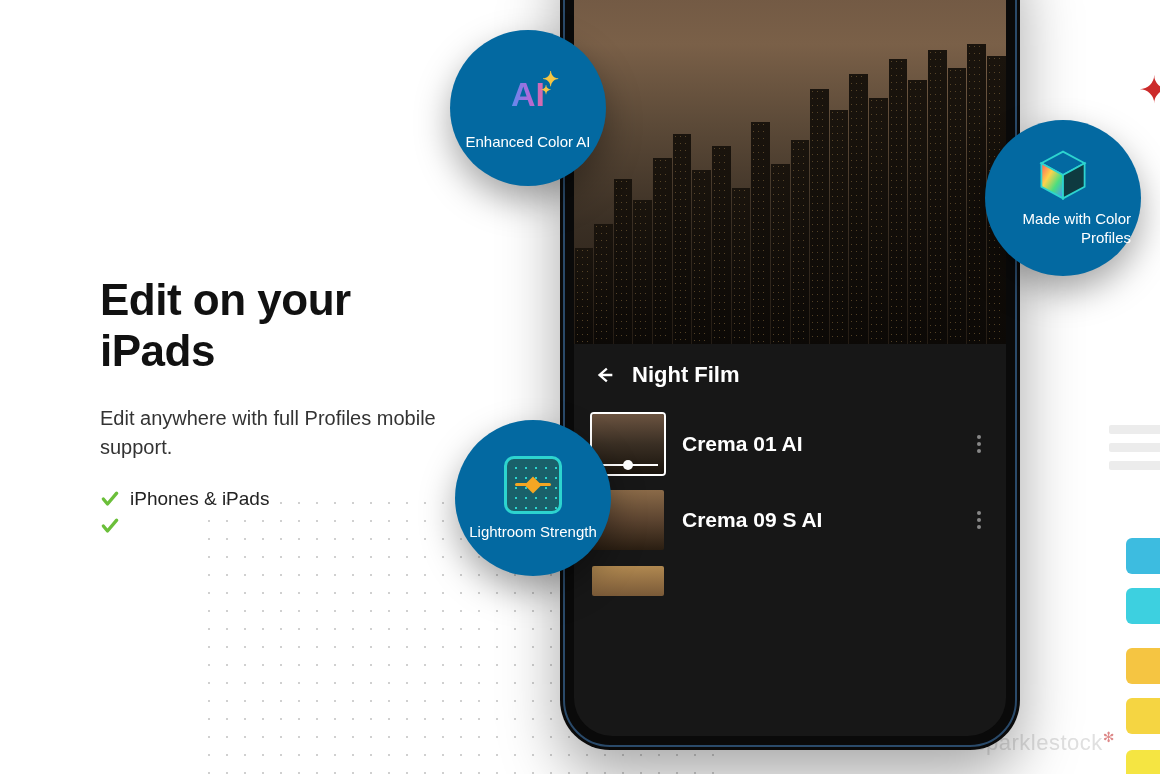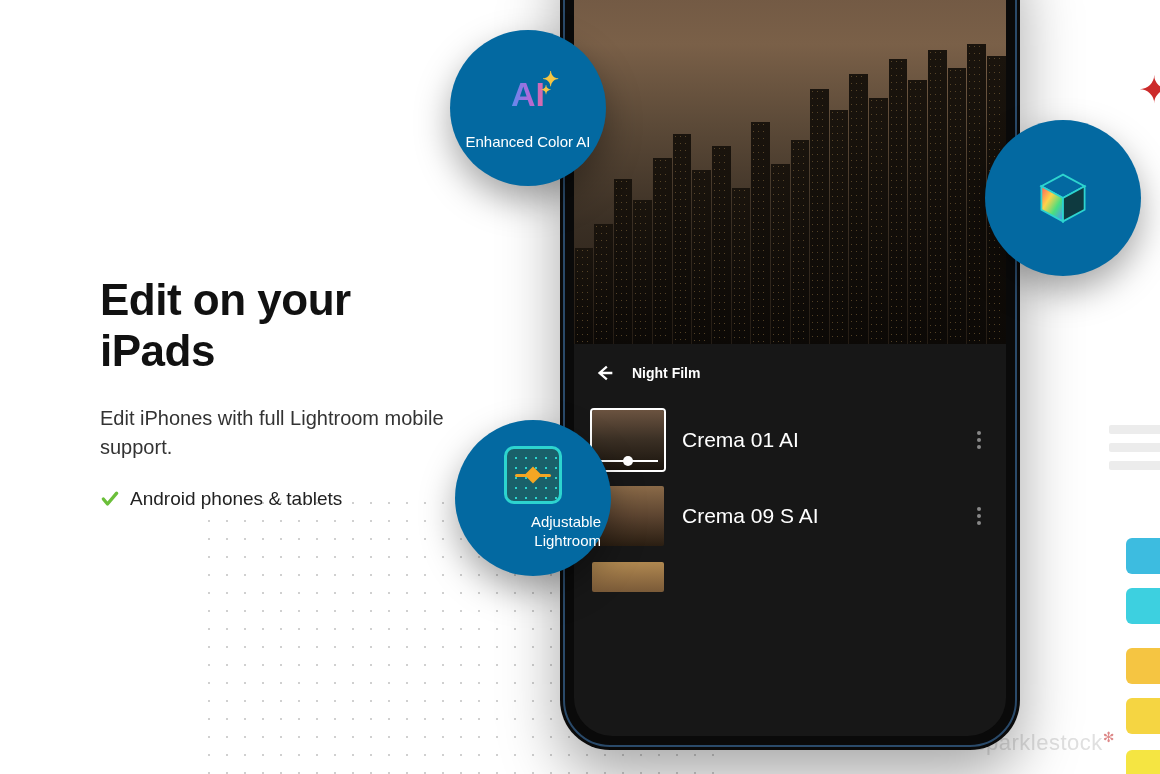--- a/index.html
+++ b/index.html
@@ -454,6 +454,7 @@
       </defs>
     </svg>
   </div>
+  <div class="badge-label">Made with Color Profiles</div>
 </div>
 
 <div class="badge badge-strength">

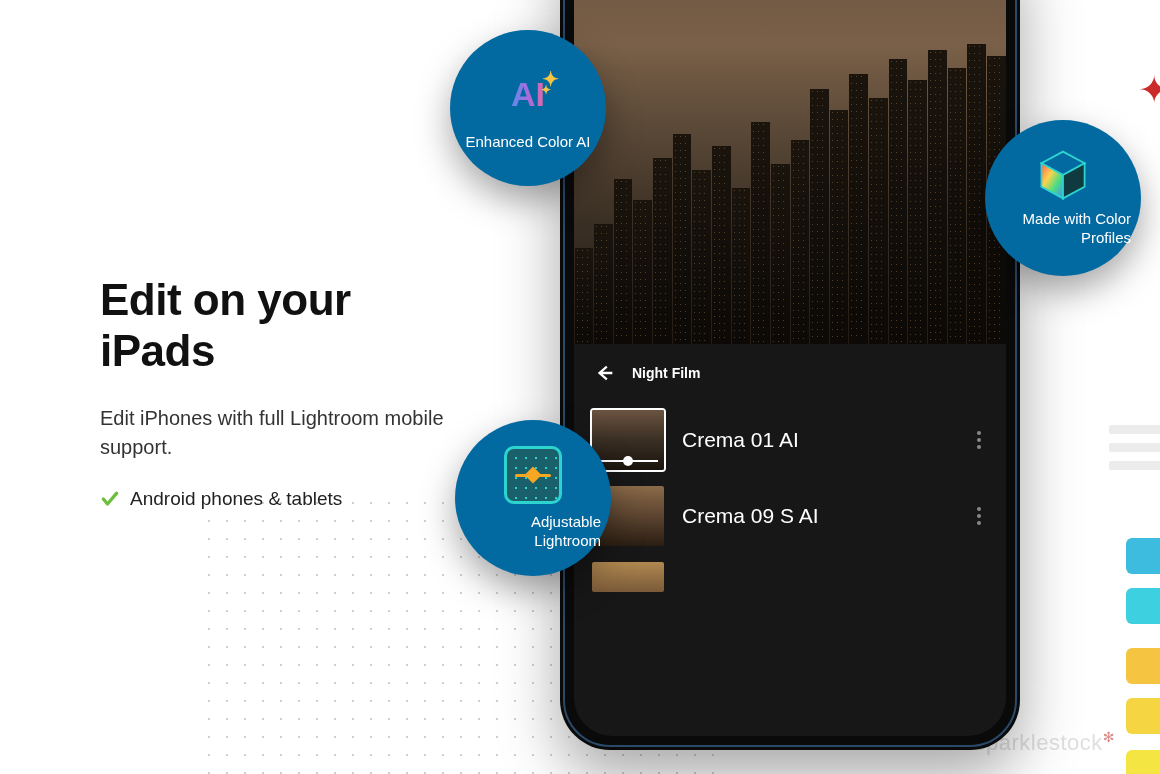--- a/index.html
+++ b/index.html
@@ -133,7 +133,7 @@
 .back-arrow svg { width: 100%; height: 100%; stroke: #fff; stroke-width: 2.5; fill: none; }
 .panel-title {
   color: #fff;
-  font-size: 14px;
+  font-size: 22px;
   font-weight: 700;
 }
 

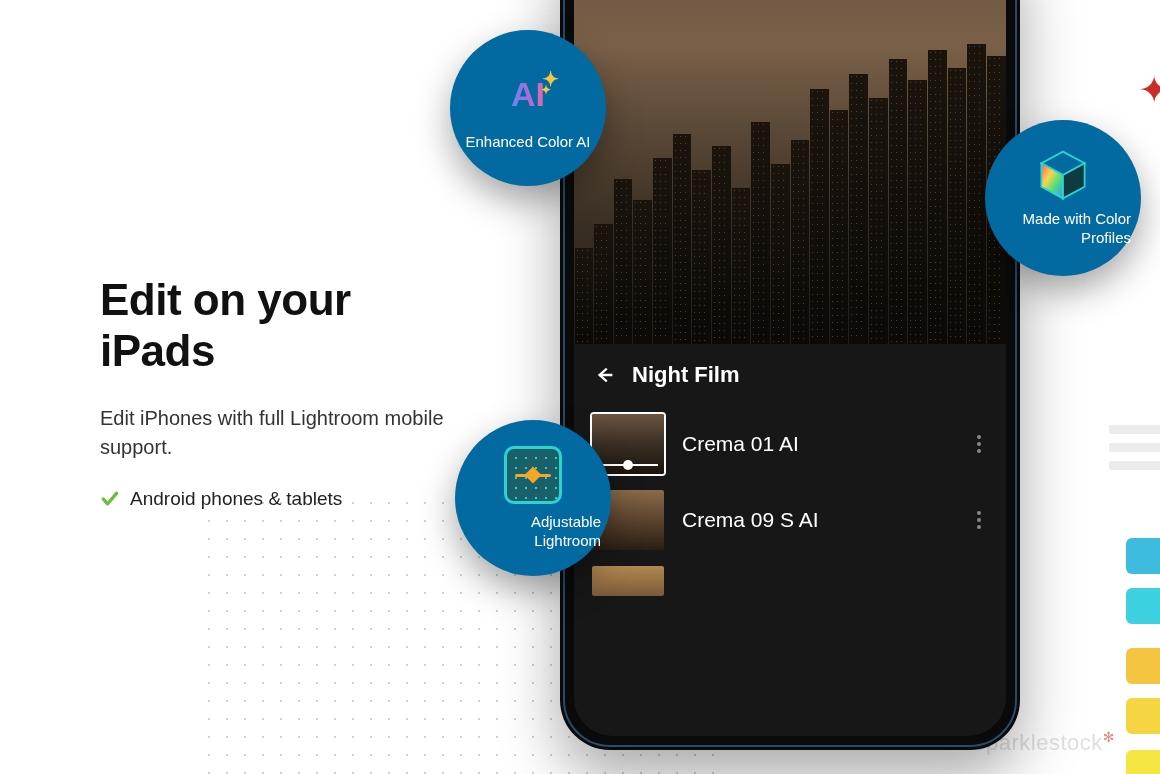--- a/index.html
+++ b/index.html
@@ -337,7 +337,7 @@
 
 <div class="left-col">
   <h1 class="heading">Edit on your iPads</h1>
-  <p class="subheading">Edit iPhones with full Lightroom mobile support.</p>
+  <p class="subheading">Edit anywhere with full Profiles mobile support.</p>
   <ul class="feature-list">
     <li class="feature-item">
       <span class="check">

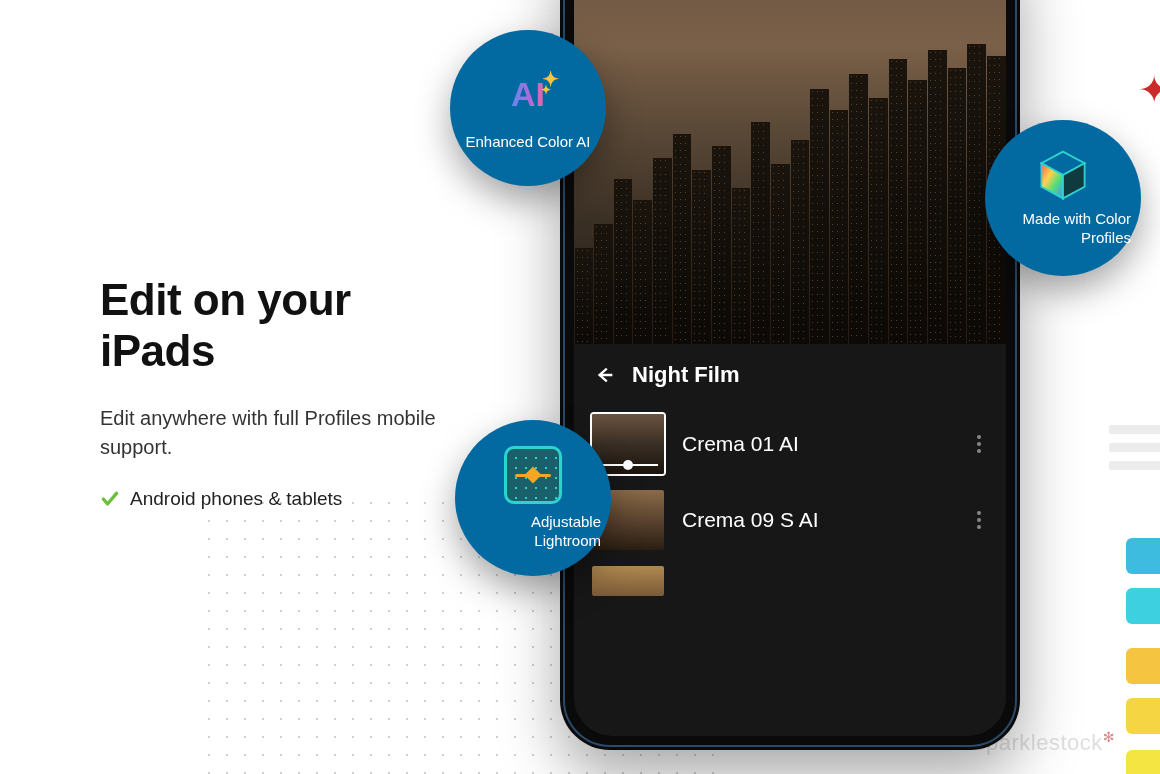--- a/index.html
+++ b/index.html
@@ -175,7 +175,7 @@
 .preset-name {
   color: #fff;
   font-size: 21px;
-  font-weight: 400;
+  font-weight: 700;
   flex: 1;
 }
 .more { width: 18px; display: flex; flex-direction: column; align-items: center; gap: 3px; }

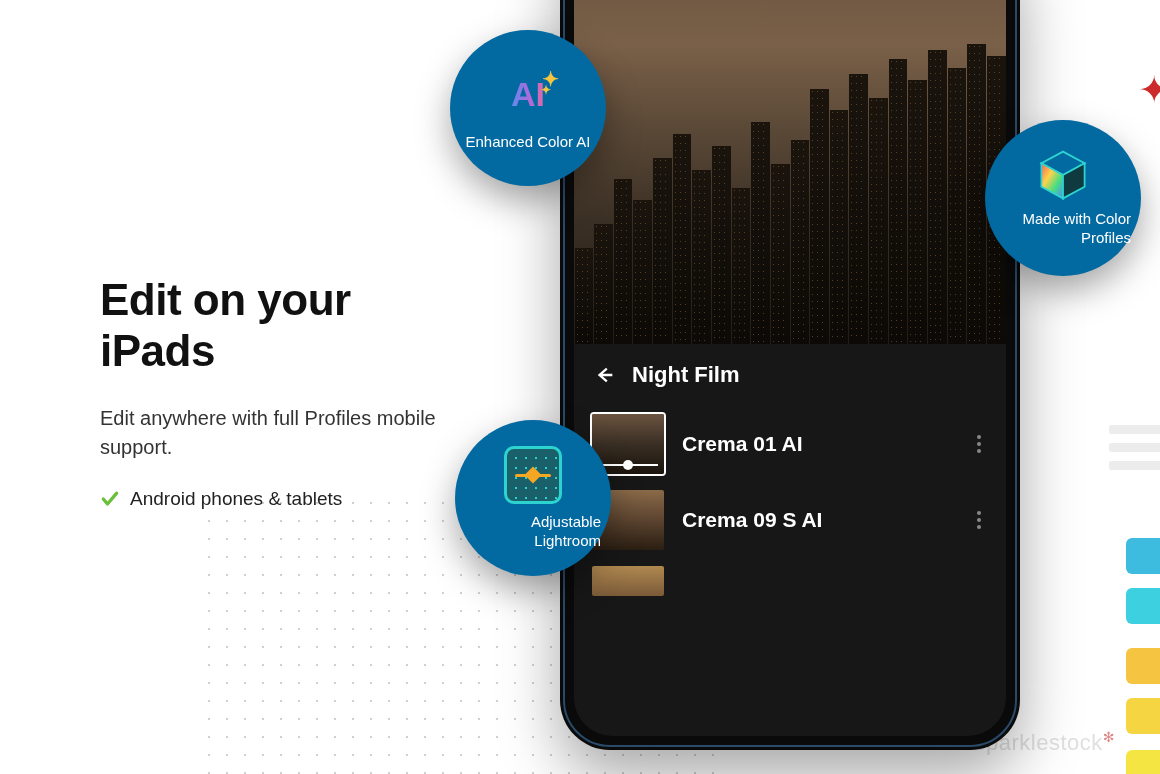--- a/index.html
+++ b/index.html
@@ -339,6 +339,14 @@
   <h1 class="heading">Edit on your iPads</h1>
   <p class="subheading">Edit anywhere with full Profiles mobile support.</p>
   <ul class="feature-list">
+    <li class="feature-item">
+      <span class="check">
+        <svg viewBox="0 0 24 24">
+            <path d="M4 12 L9 18 L20 5" stroke="#6bbf3a" stroke-width="4" fill="none" stroke-linecap="round" stroke-linejoin="round"></path>
+          </svg>
+      </span>
+      <span>iPhones &amp; iPads</span>
+    </li>
     <li class="feature-item">
       <span class="check">
         <svg viewBox="0 0 24 24">

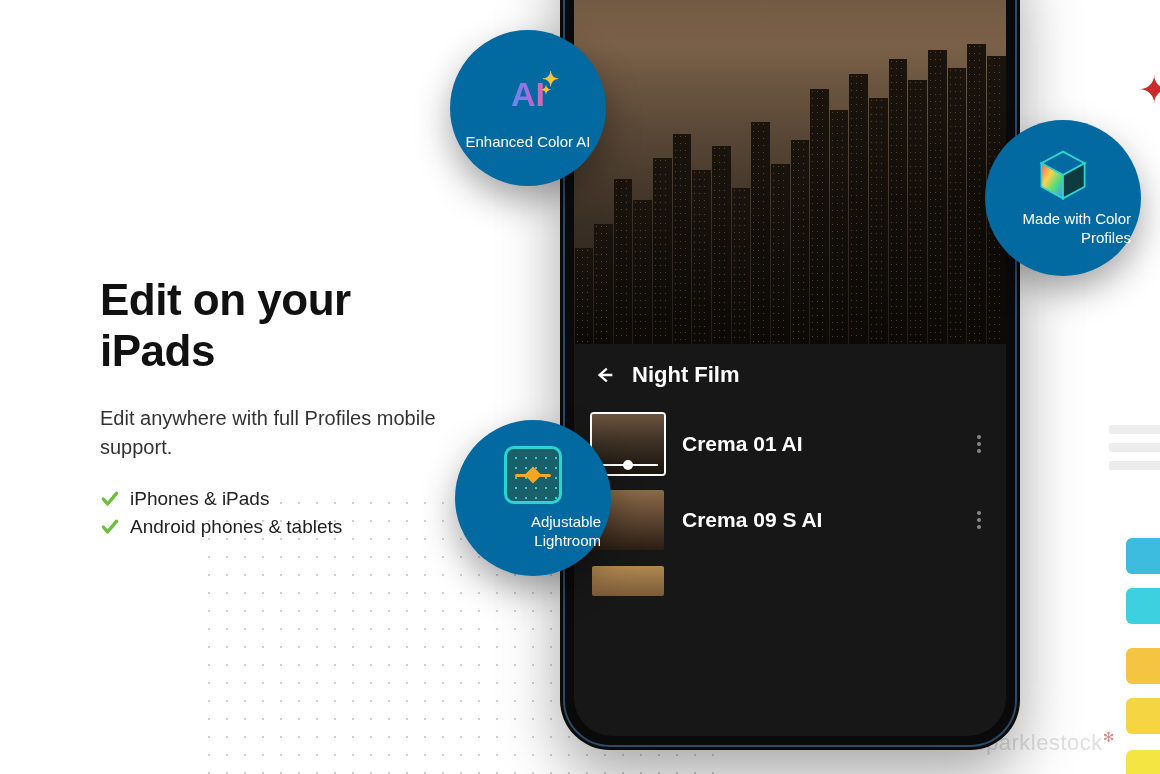--- a/index.html
+++ b/index.html
@@ -353,7 +353,6 @@
             <path d="M4 12 L9 18 L20 5" stroke="#6bbf3a" stroke-width="4" fill="none" stroke-linecap="round" stroke-linejoin="round"></path>
           </svg>
       </span>
-      <span>Android phones &amp; tablets</span>
     </li>
   </ul>
 </div>

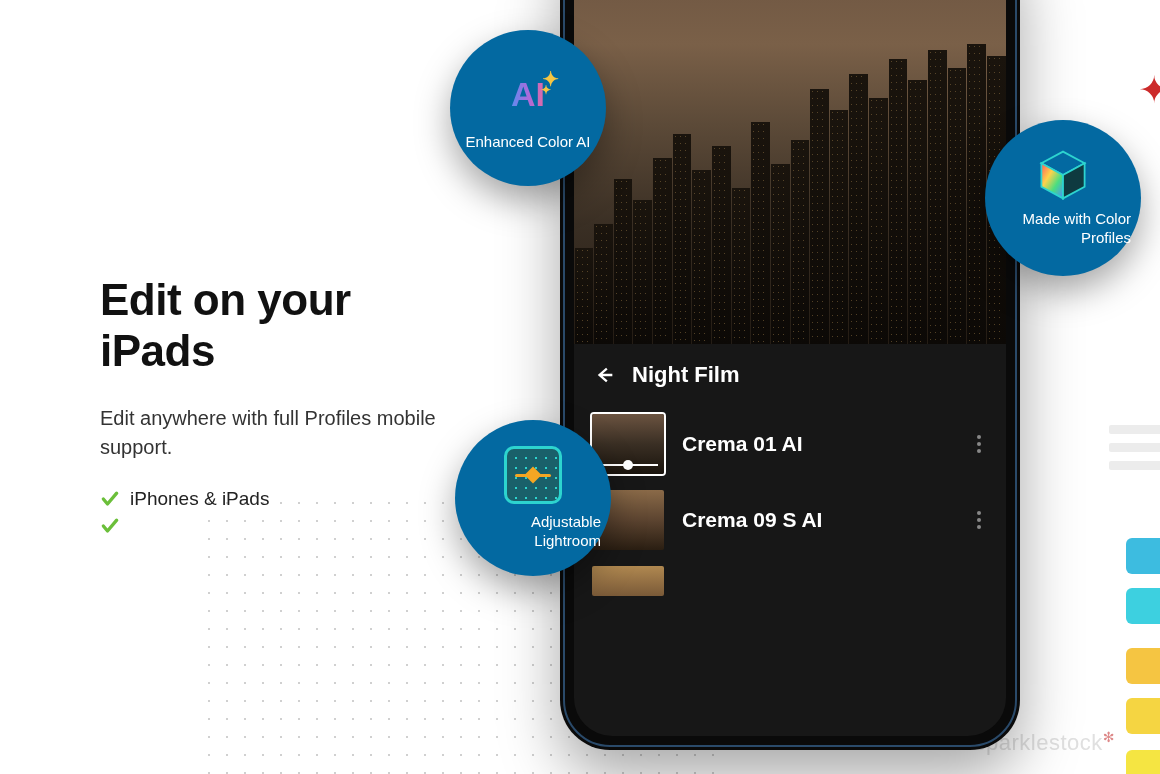--- a/index.html
+++ b/index.html
@@ -468,7 +468,7 @@
   <div class="badge-icon">
     <div class="slider-icon"></div>
   </div>
-  <div class="badge-label">Adjustable Lightroom</div>
+  <div class="badge-label">Lightroom Strength</div>
 </div>
 
 <div class="watermark">

